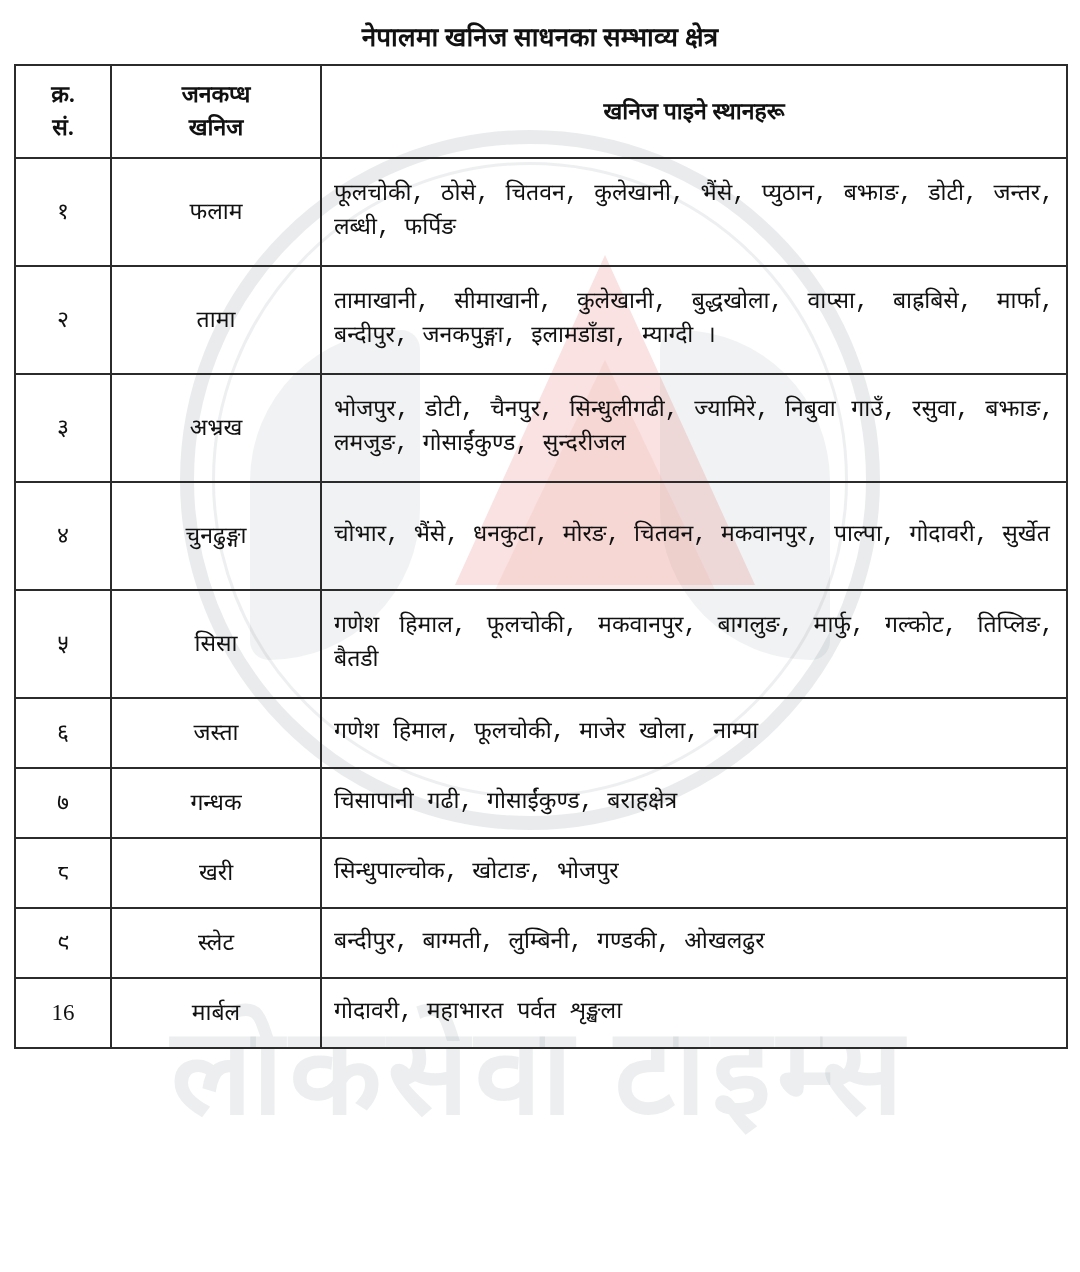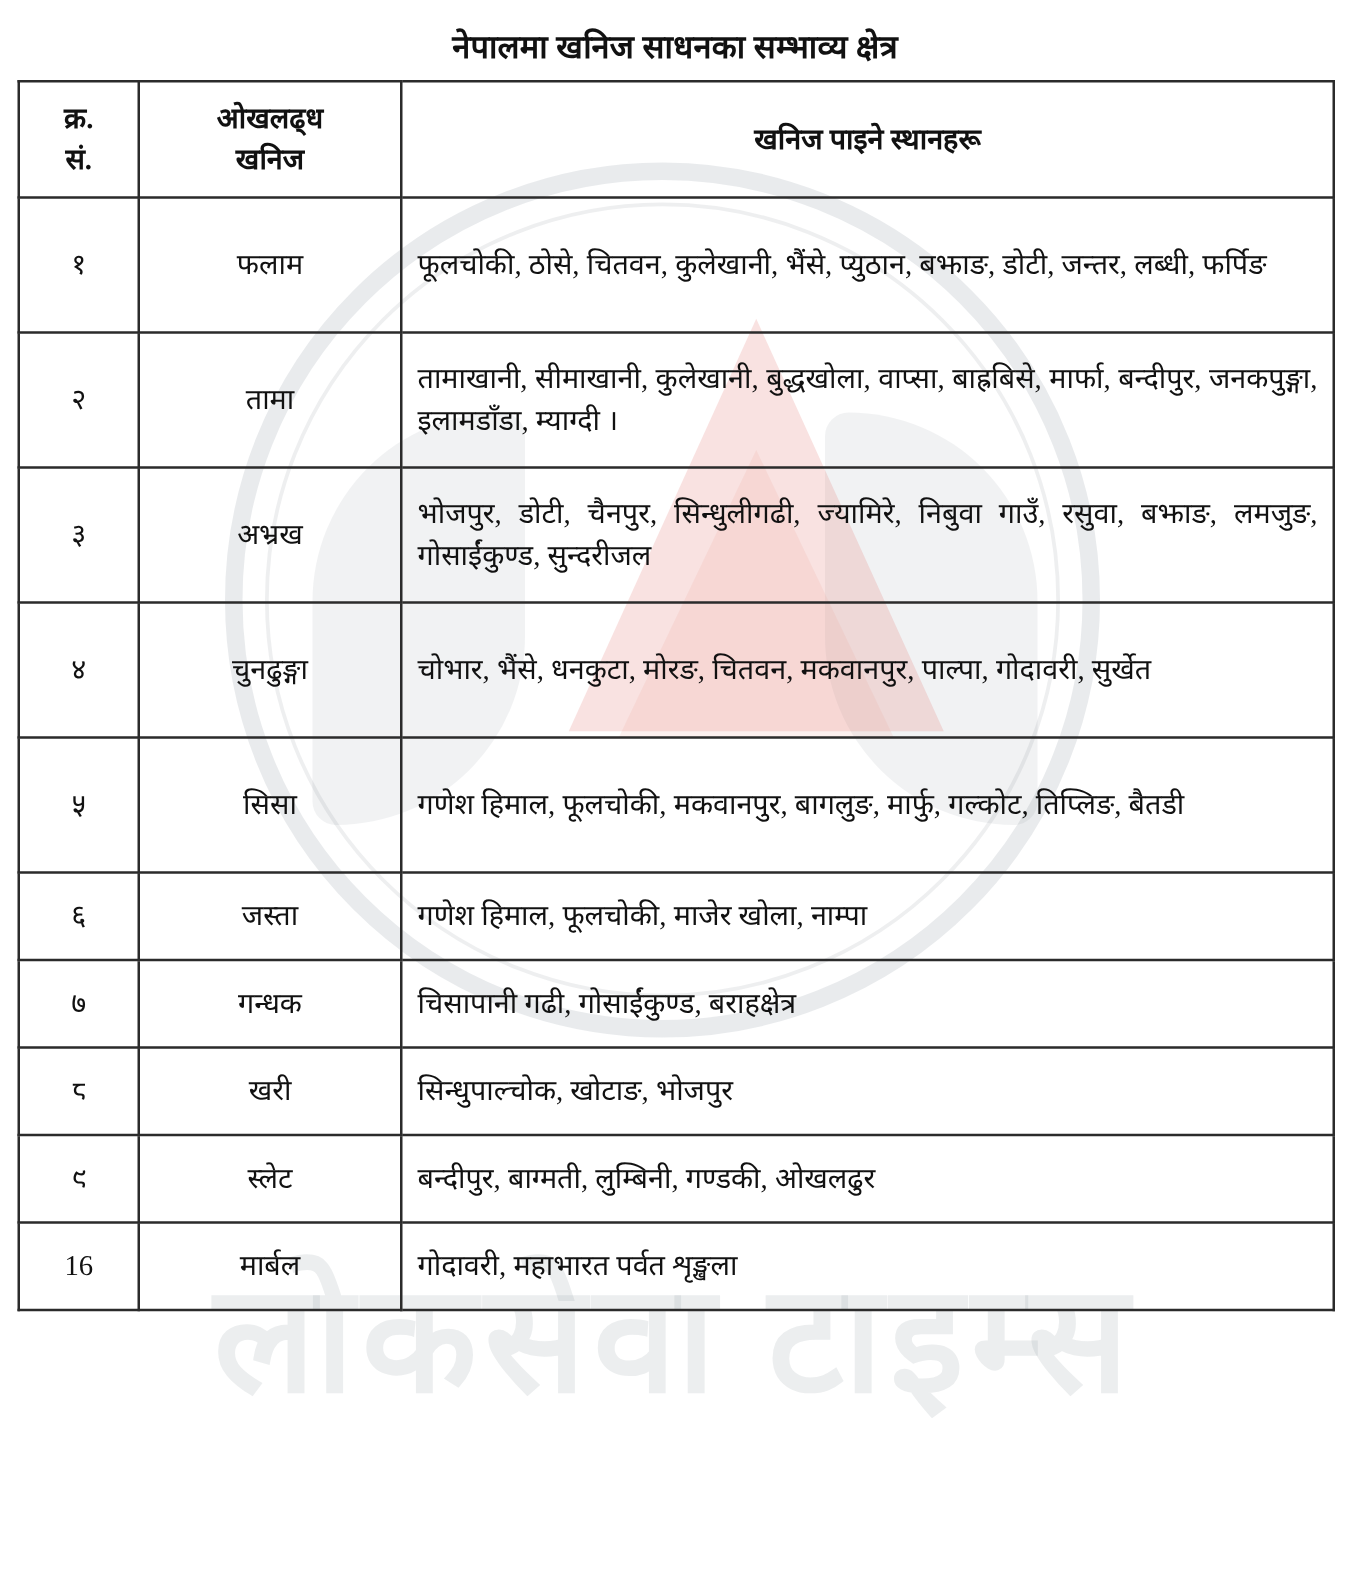--- a/index.html
+++ b/index.html
@@ -194,7 +194,7 @@
           <div>सं.</div>
         </th>
         <th>
-          <div>ओखलढ्ध</div>
+          <div>जनकप्ध</div>
           <div>खनिज</div>
         </th>
         <th>खनिज पाइने स्थानहरू</th>

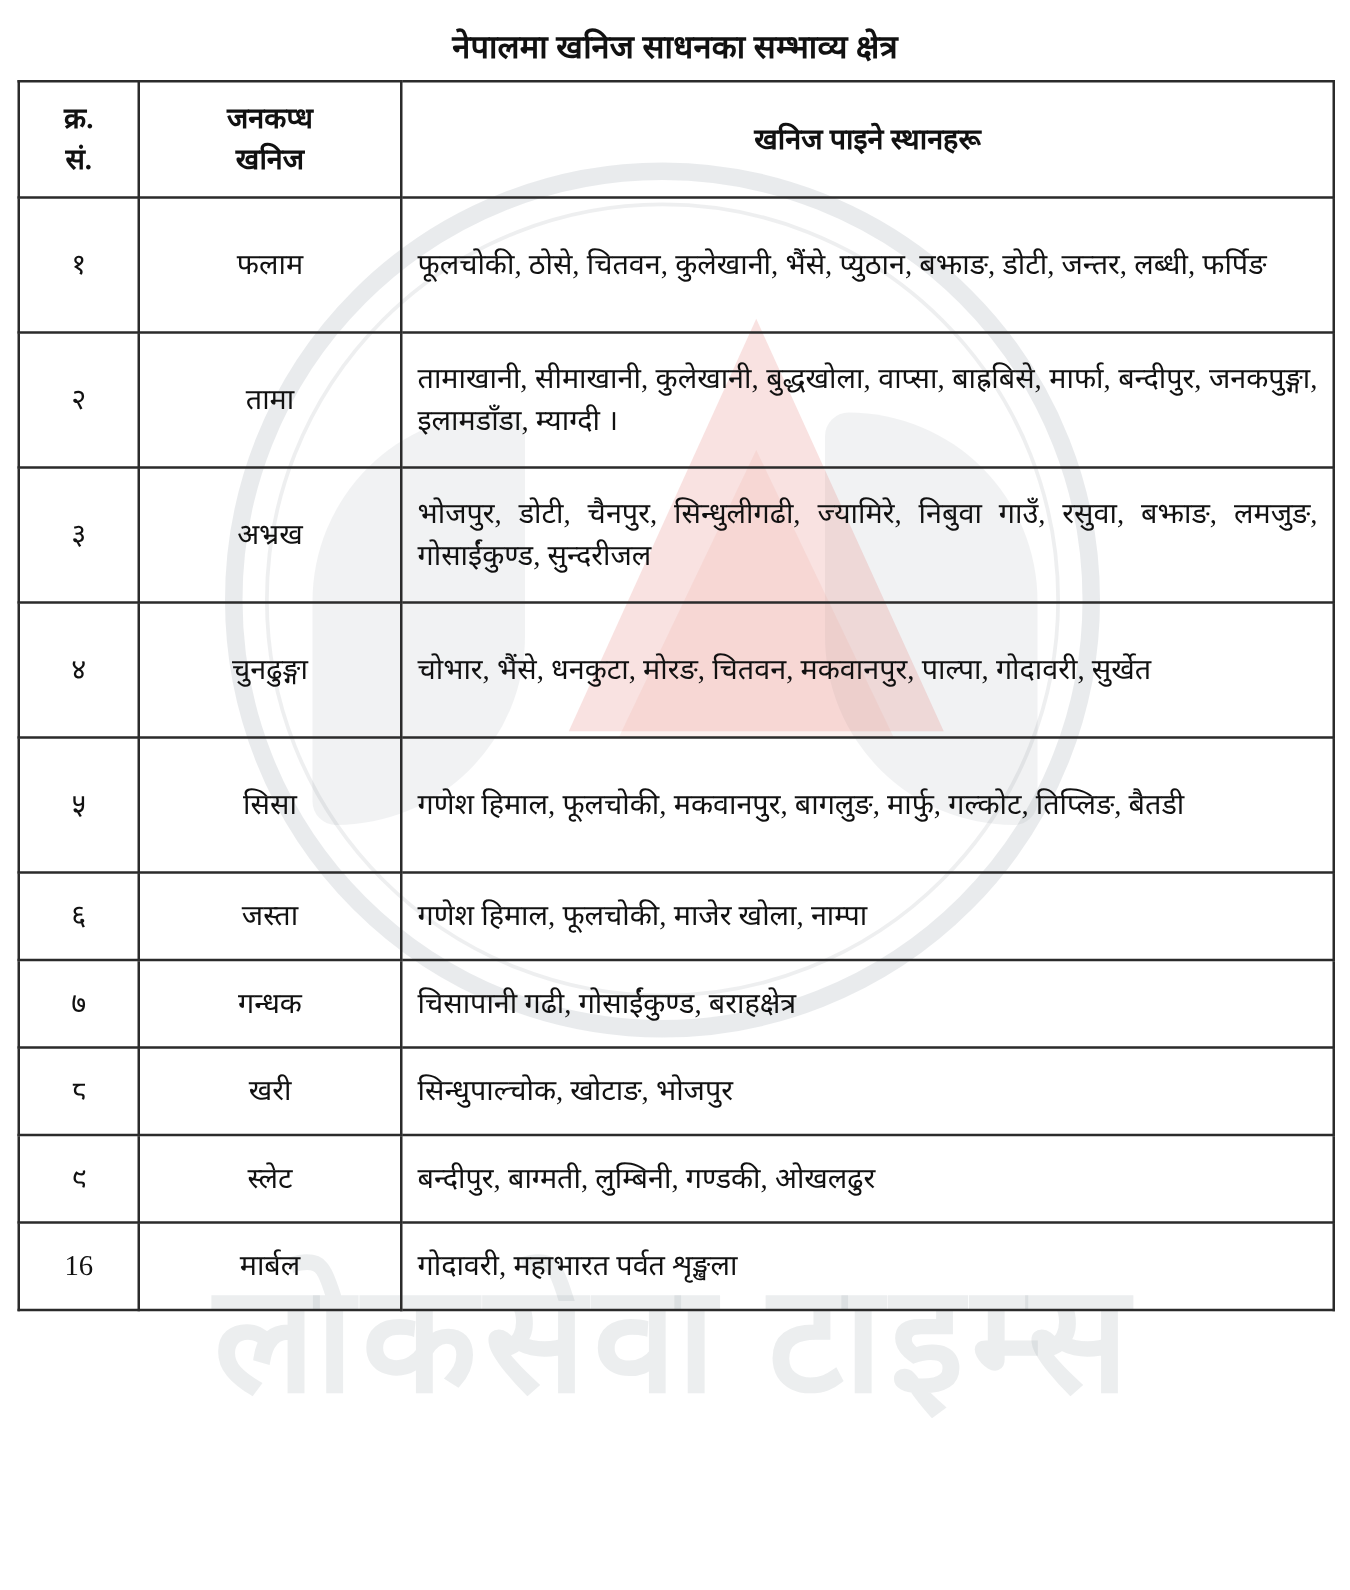--- a/index.html
+++ b/index.html
@@ -158,6 +158,7 @@
     text-align: justify;
     text-align-last: left;
     font-size: 23px;
+    font-family: Liberation Mono, monospace;
   }
   tr.tall td { height: 86px; }
   tr.short td { height: 48px; }

